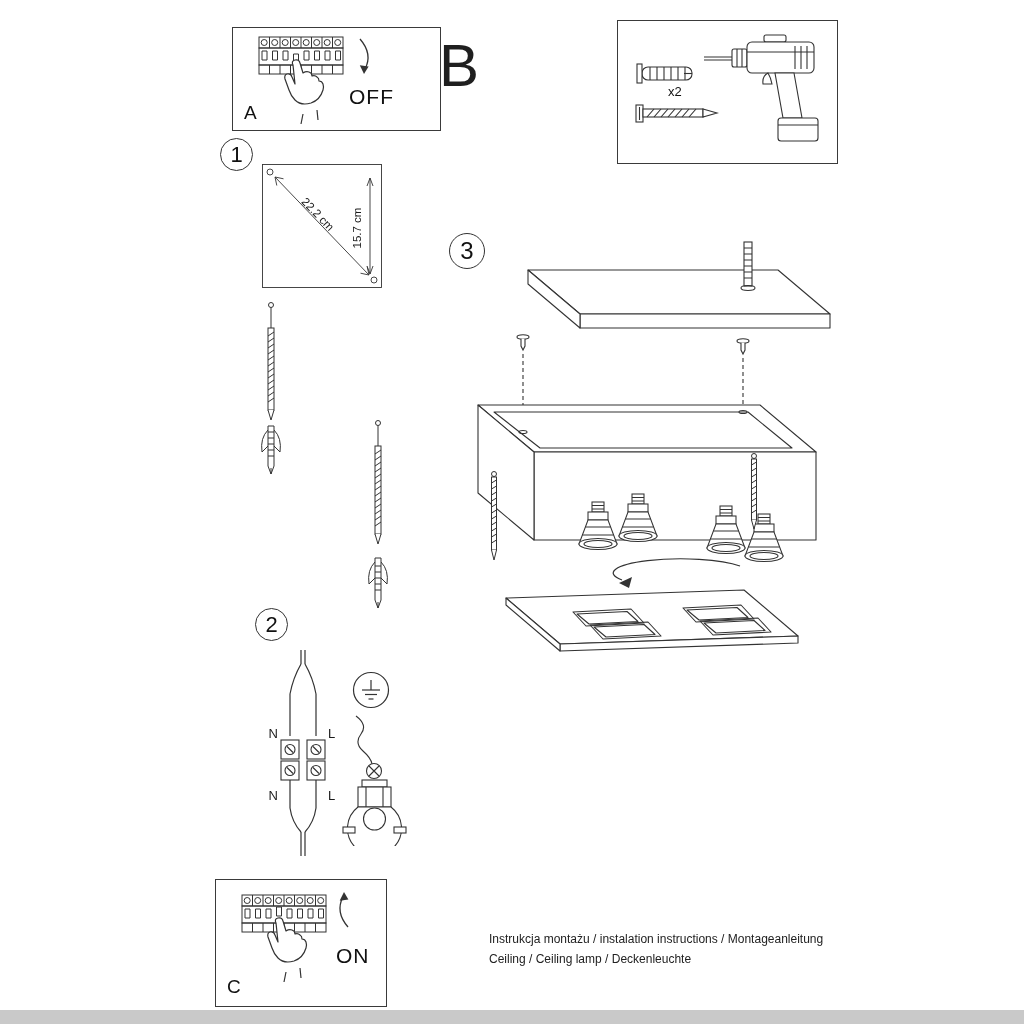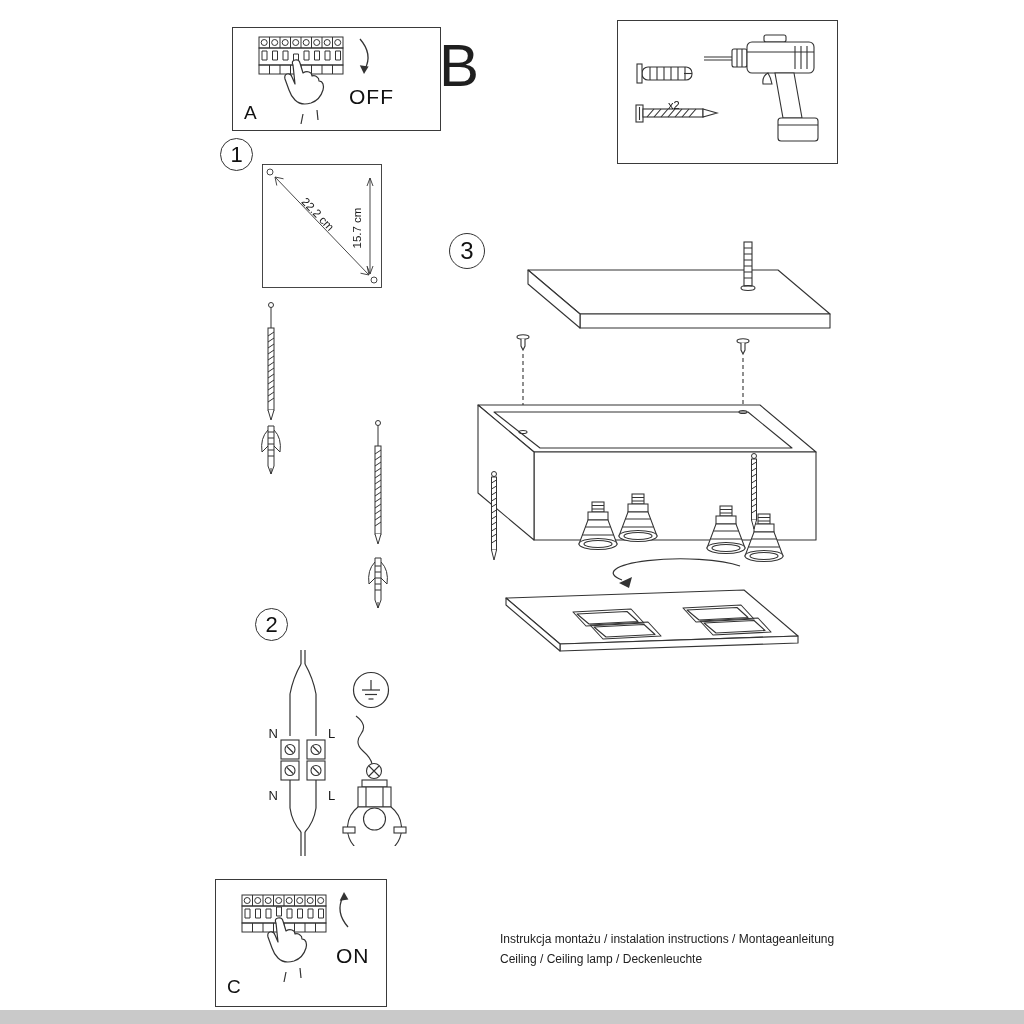--- a/index.html
+++ b/index.html
@@ -14,7 +14,7 @@
   .box-label { position:absolute; font-size:19px; color:#111; }
   .state-label { position:absolute; font-size:21px; letter-spacing:1px; color:#111; }
   #letter-b { position:absolute; left:439px; top:36px; font-size:60px; line-height:1; color:#1f1f1f; }
-  #tools-x2 { position:absolute; left:50px; top:78px; font-size:11px; color:#111; }
+  #tools-x2 { position:absolute; left:50px; top:63px; font-size:13px; color:#111; }
   #footer { position:absolute; left:500px; top:929px; font-size:12px; line-height:20px; color:#222; }
   #bottom-bar { position:absolute; left:0; top:1010px; width:1024px; height:14px; background:#c9c9c9; }
   svg { display:block; position:absolute; }

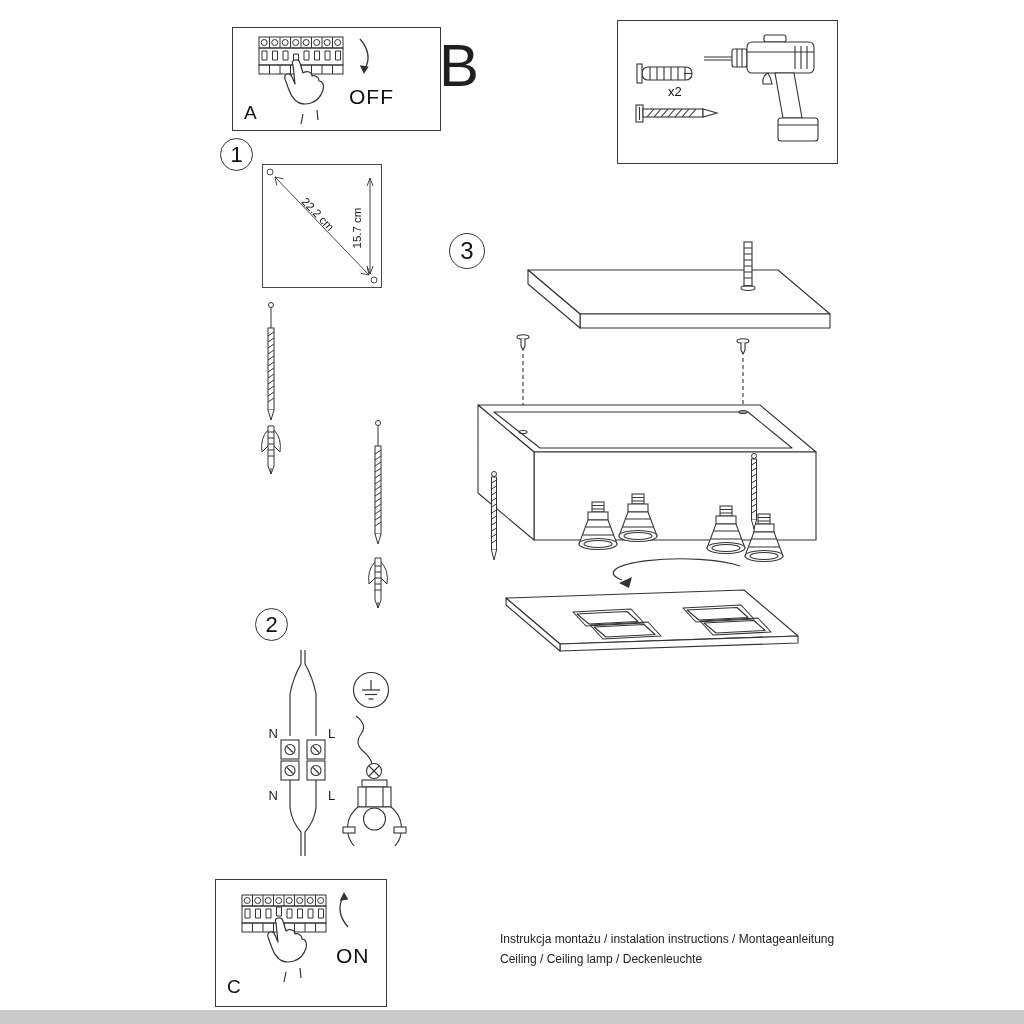--- a/index.html
+++ b/index.html
@@ -15,7 +15,7 @@
   .state-label { position:absolute; font-size:21px; letter-spacing:1px; color:#111; }
   #letter-b { position:absolute; left:439px; top:36px; font-size:60px; line-height:1; color:#1f1f1f; }
   #tools-x2 { position:absolute; left:50px; top:63px; font-size:13px; color:#111; }
-  #footer { position:absolute; left:500px; top:929px; font-size:12px; line-height:20px; color:#222; }
+  #footer { position:absolute; left:489px; top:929px; font-size:12px; line-height:20px; color:#222; }
   #bottom-bar { position:absolute; left:0; top:1010px; width:1024px; height:14px; background:#c9c9c9; }
   svg { display:block; position:absolute; }
   svg text { font-family:"Liberation Sans", sans-serif; fill:#1a1a1a; }

